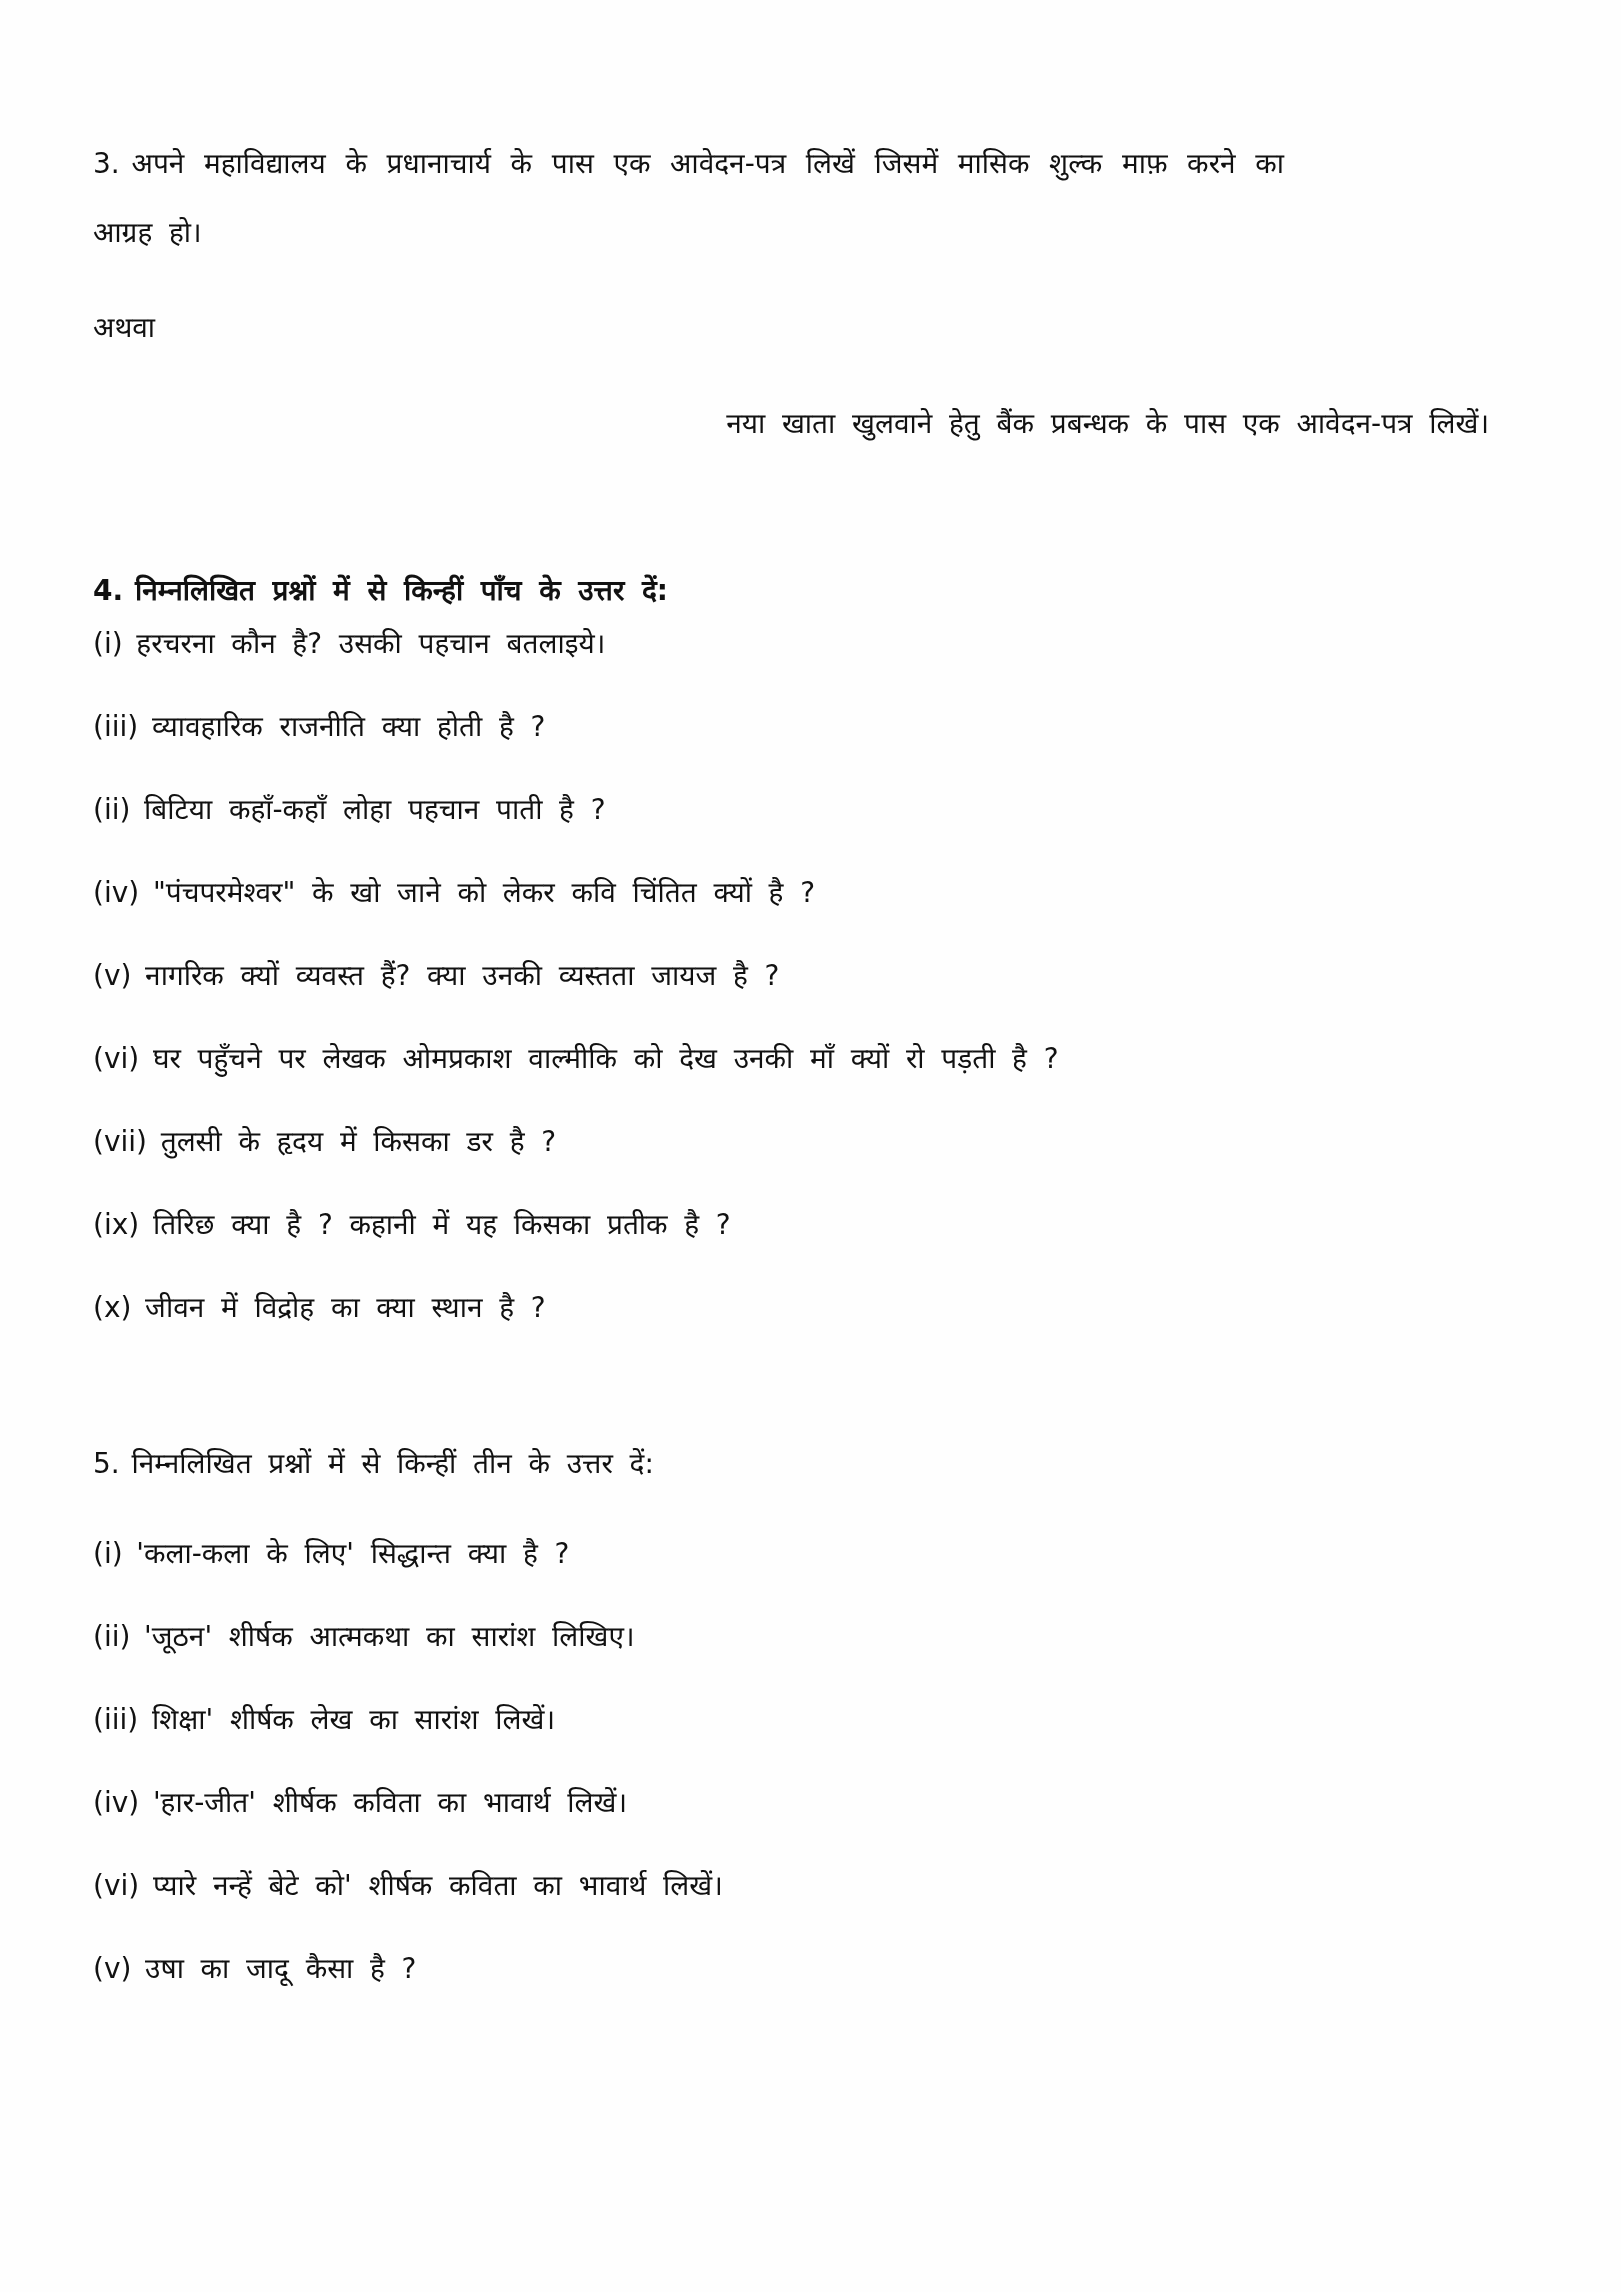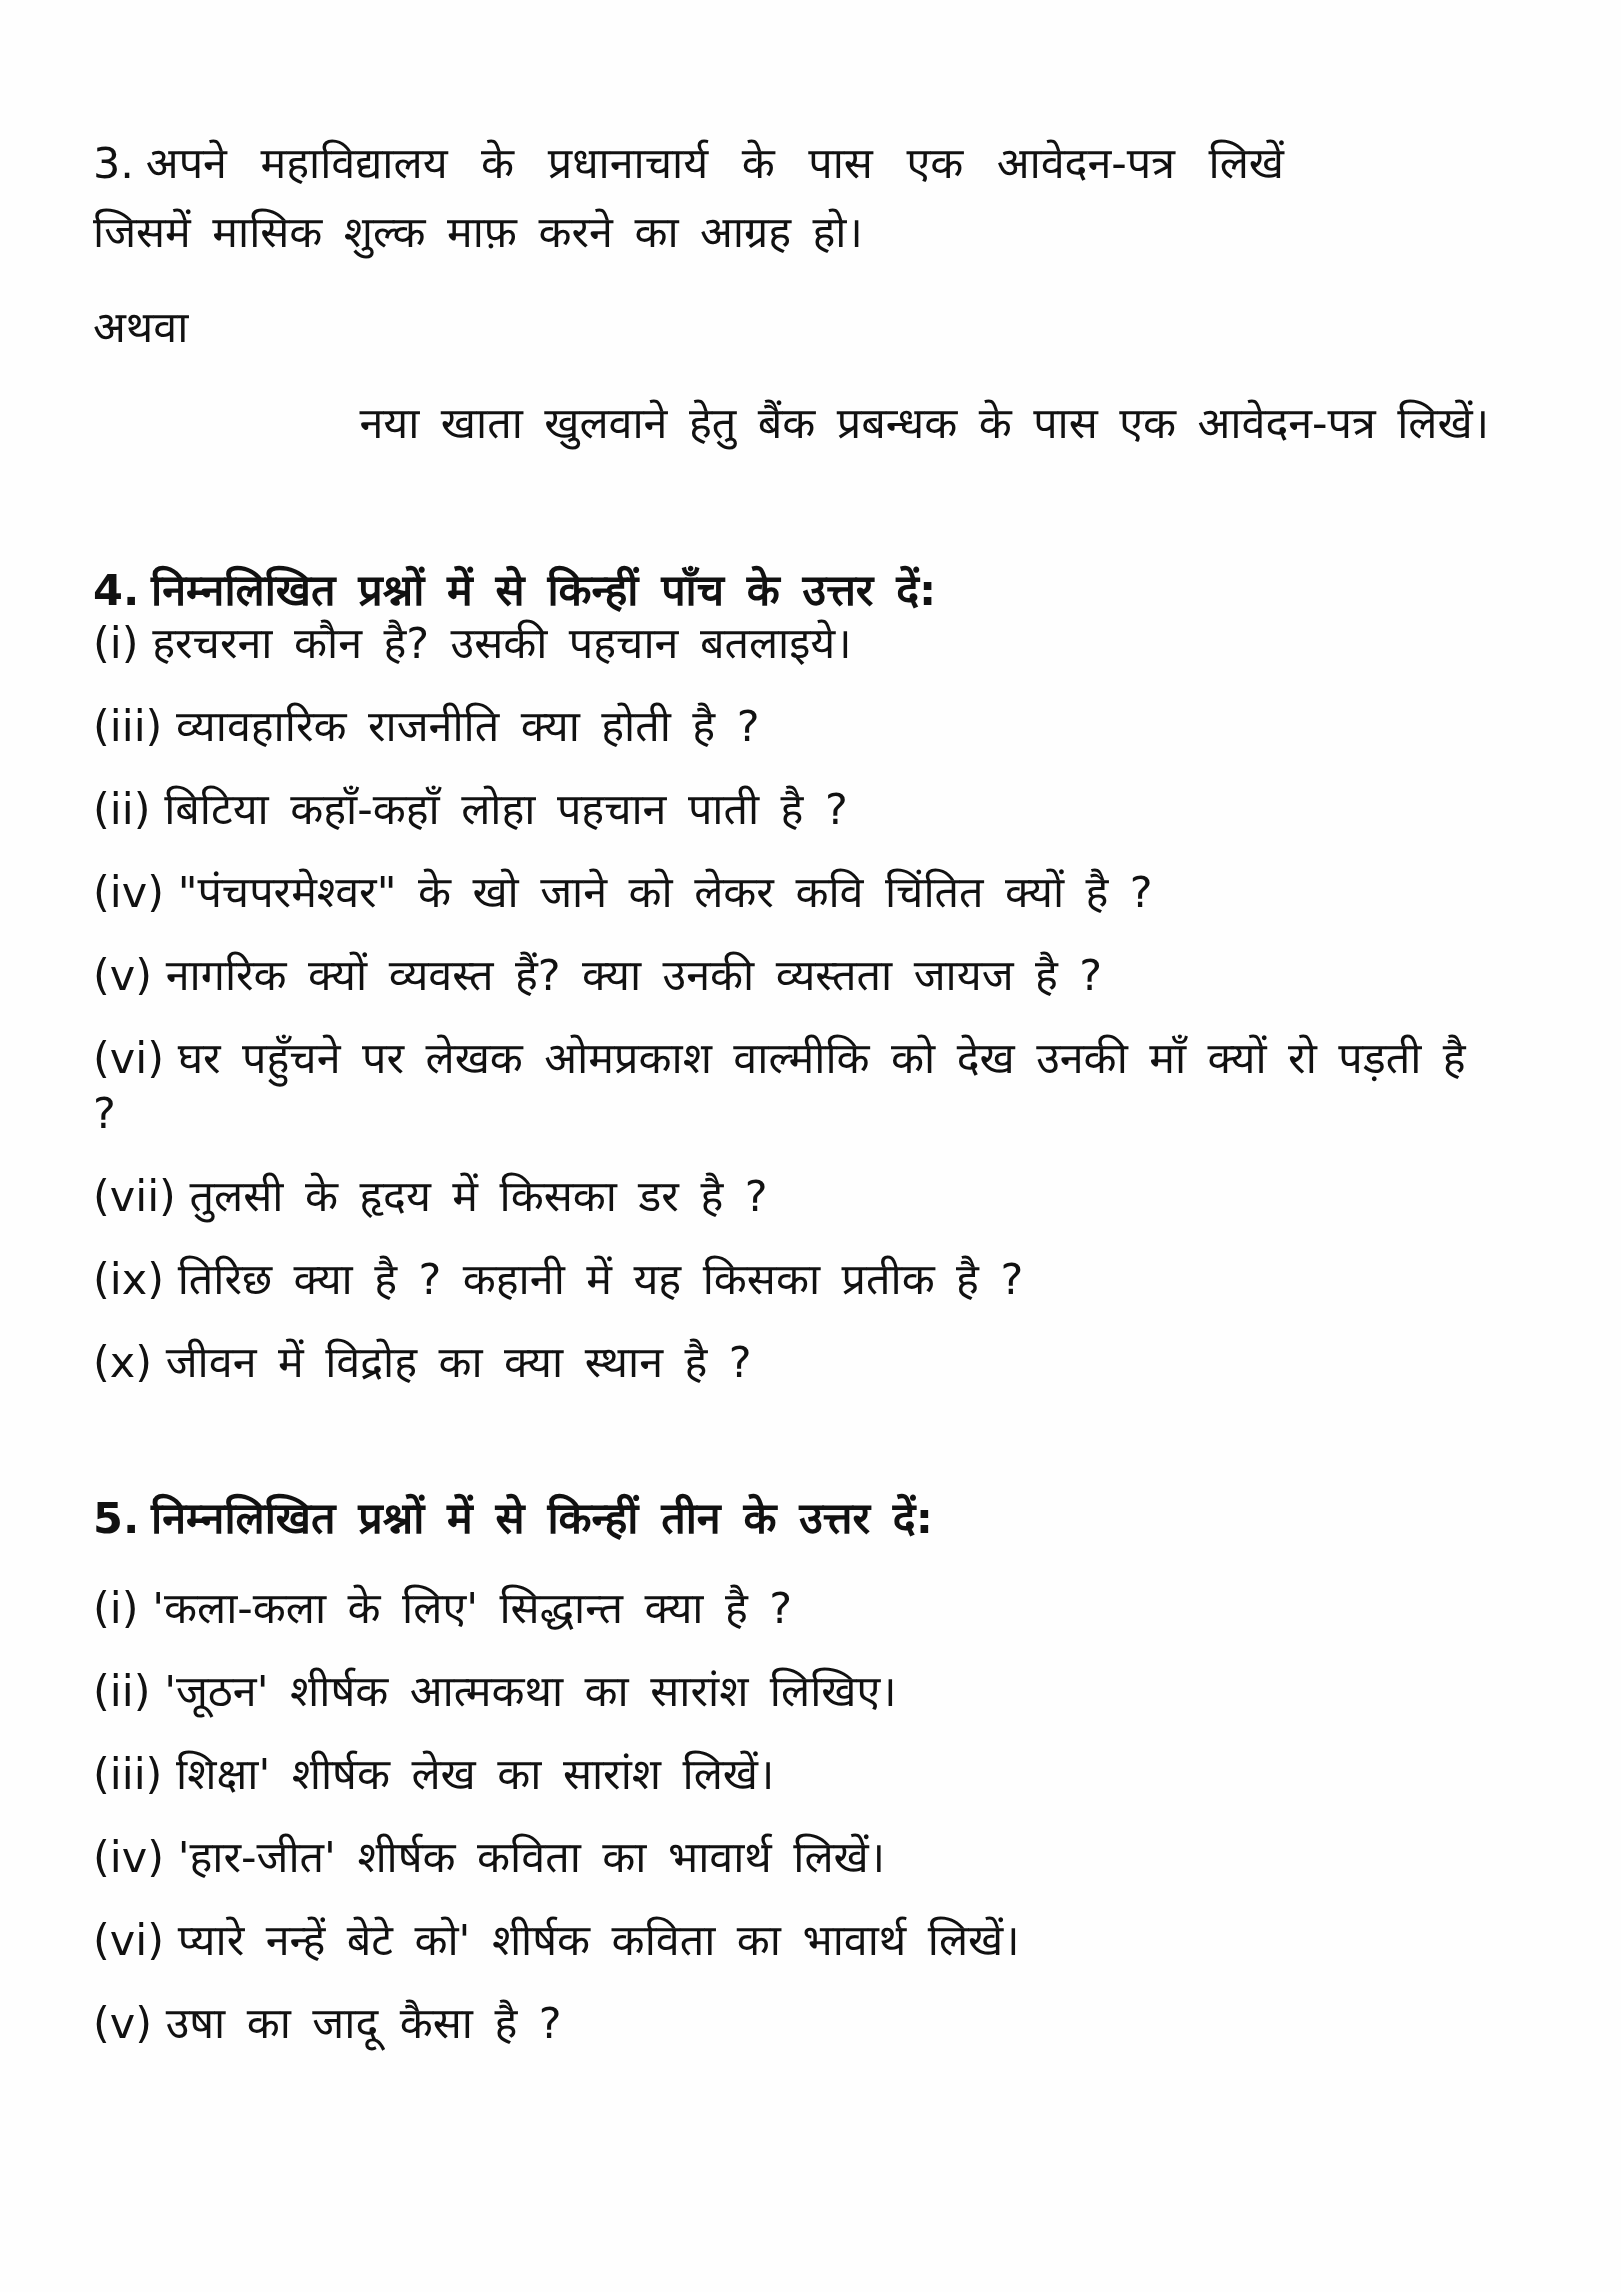--- a/index.html
+++ b/index.html
@@ -20,7 +20,7 @@
   }
   .doc {
     width: 1396px;
-    font-size: 43px;
+    font-size: 28px;
     word-spacing: 7.8px;
   }
   .q3-text {

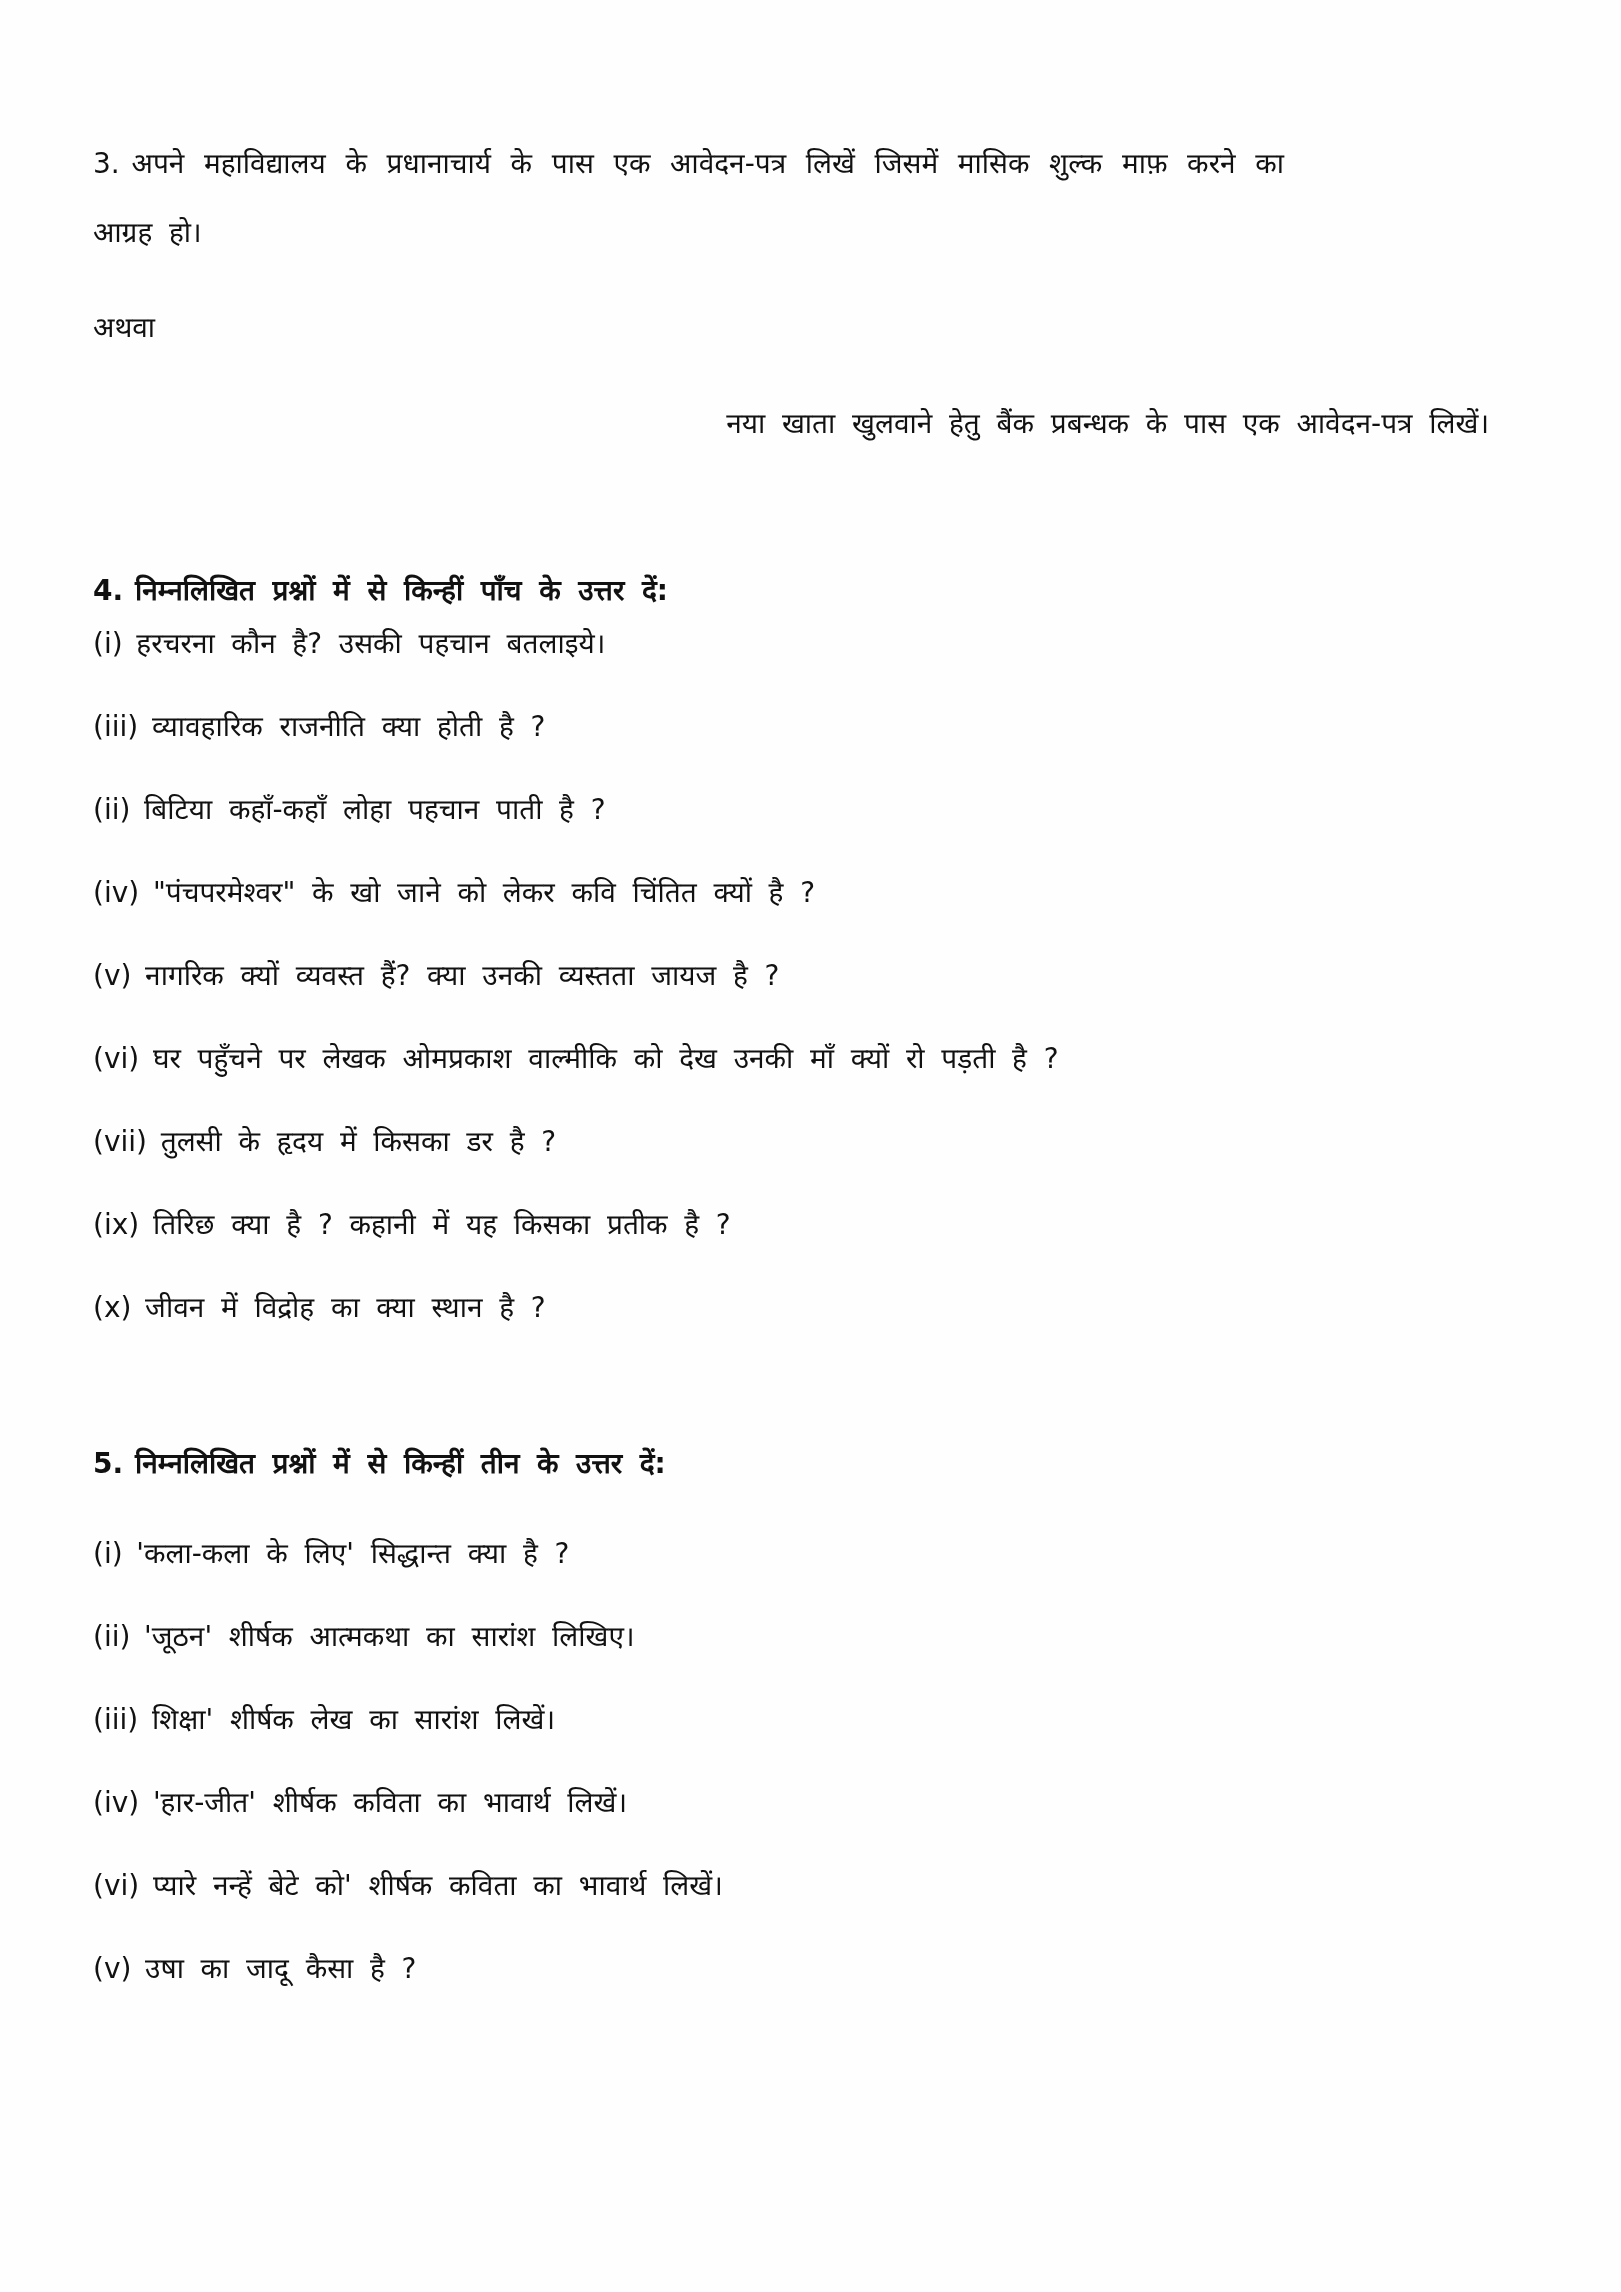--- a/index.html
+++ b/index.html
@@ -49,7 +49,7 @@
     line-height: 51px;
   }
   .q4-heading { margin-top: 116px; font-weight: bold; }
-  .q5-heading { margin-top: 103px; font-weight: bold; }
+  .q5-heading { margin-top: 103px; }
   .items {
   }
   .q5-items {

